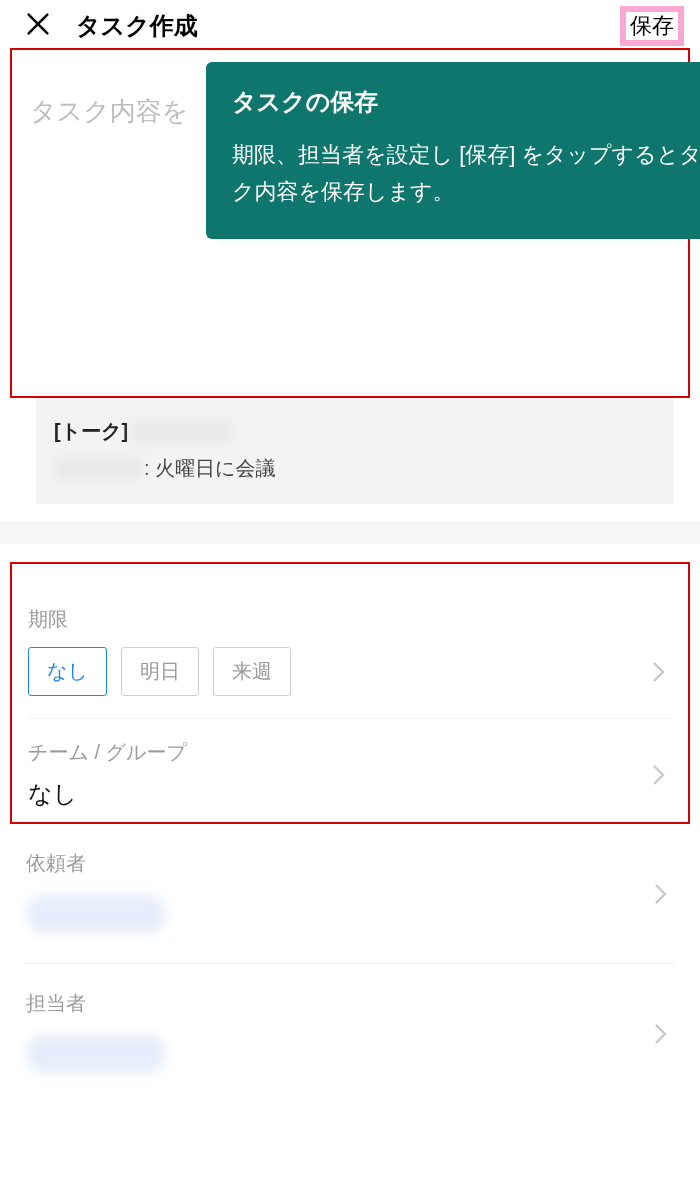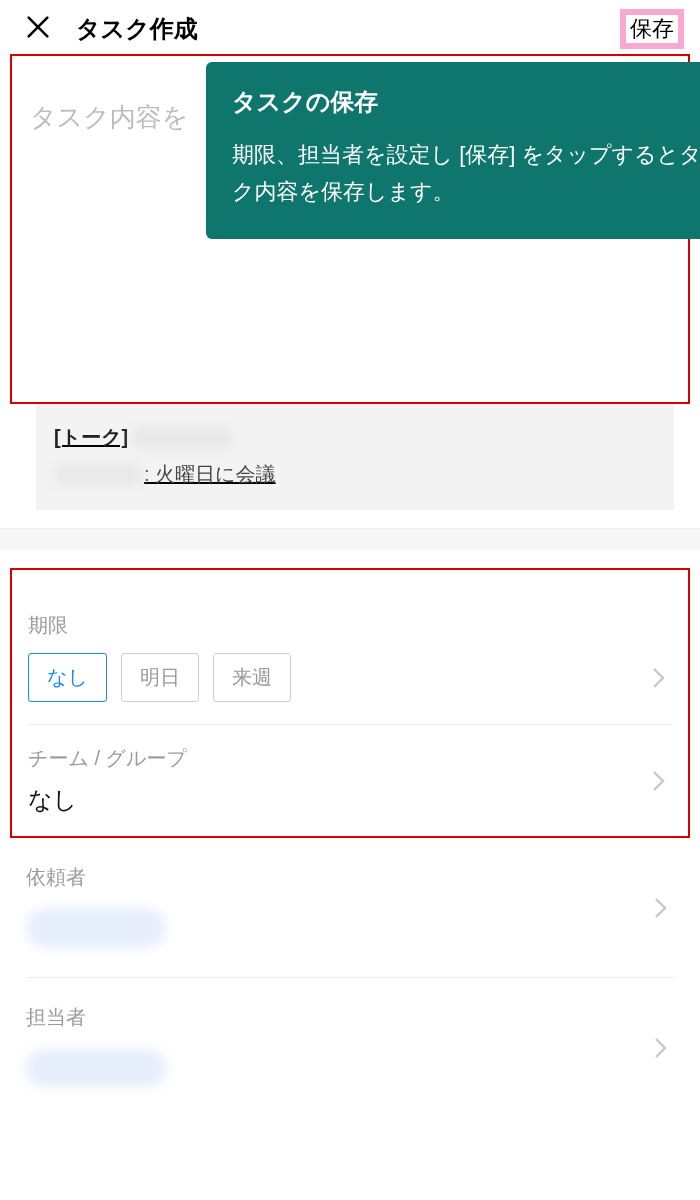--- a/index.html
+++ b/index.html
@@ -15,7 +15,7 @@
       display: flex;
       align-items: center;
       padding: 10px 16px 6px 24px;
-      height: 54px;
+      height: 48px;
     }
     .close-x {
       font-size: 30px;

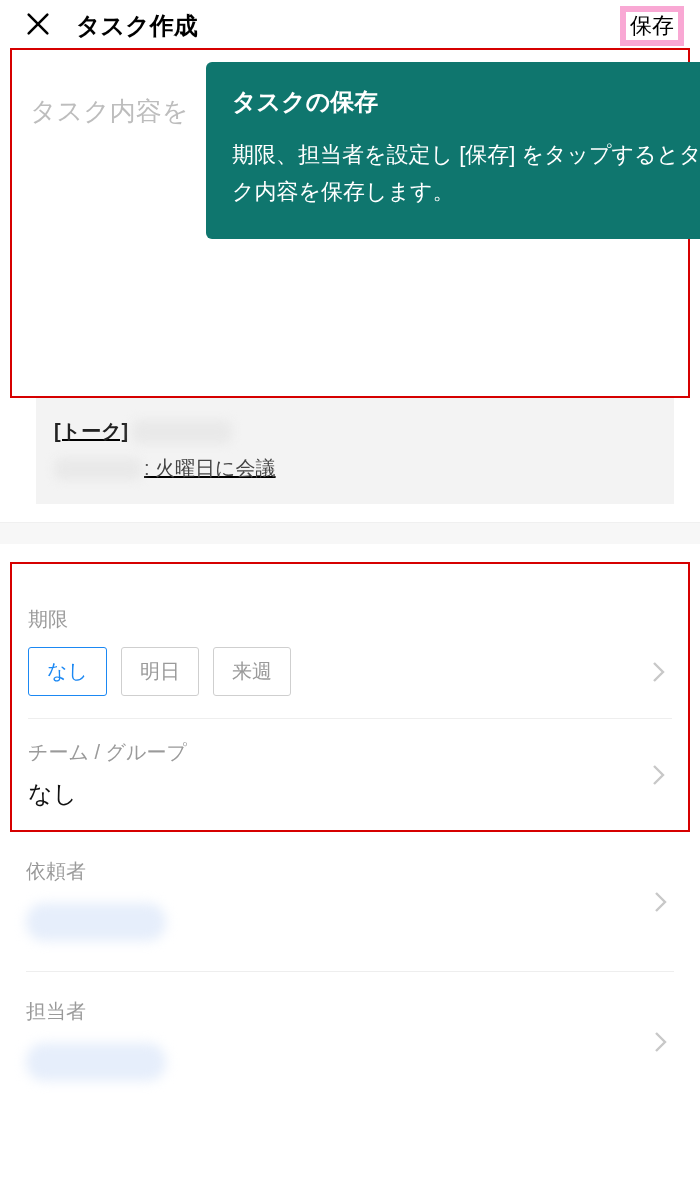--- a/index.html
+++ b/index.html
@@ -94,7 +94,6 @@
       background: #f3f3f3;
       margin: 0 26px 0 36px;
       padding: 20px 18px 22px 18px;
-      text-decoration: underline;
     }
     .talk-line1 {
       display: flex;

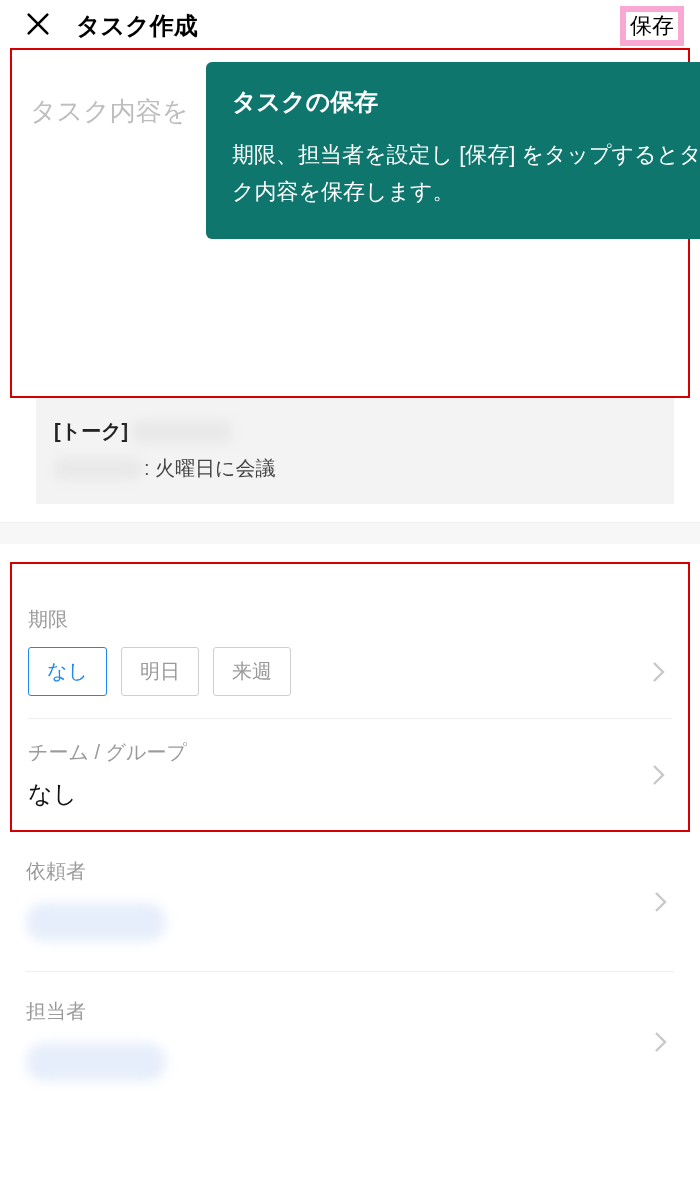--- a/index.html
+++ b/index.html
@@ -203,7 +203,7 @@
     }
     .team-row-inner {
       padding-top: 20px;
-      padding-bottom: 20px;
+      padding-bottom: 12px;
     }
   </style>
 </head>

